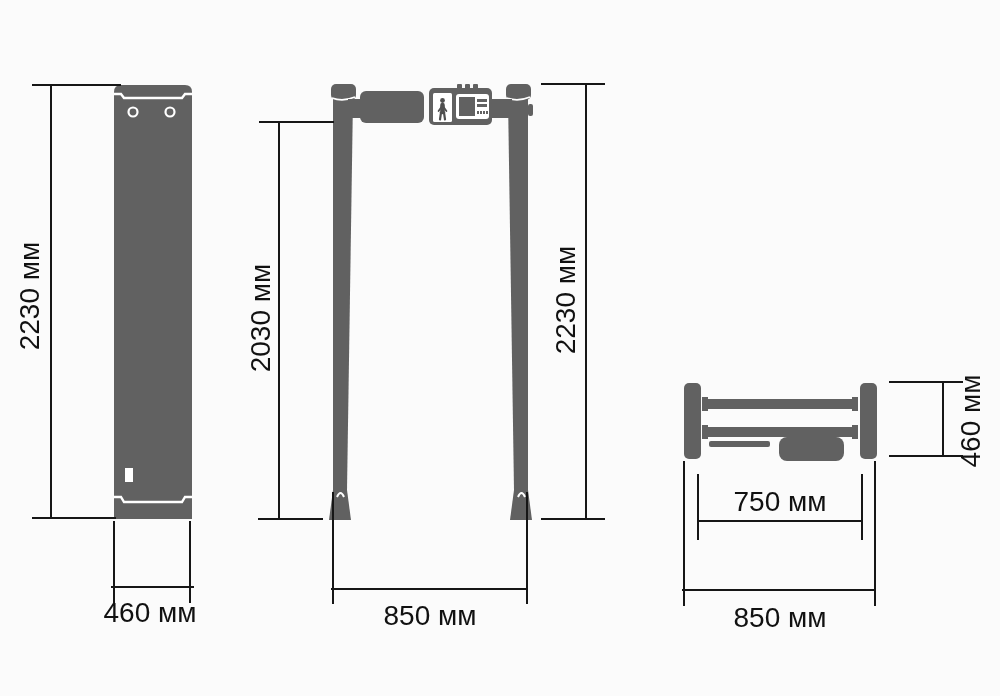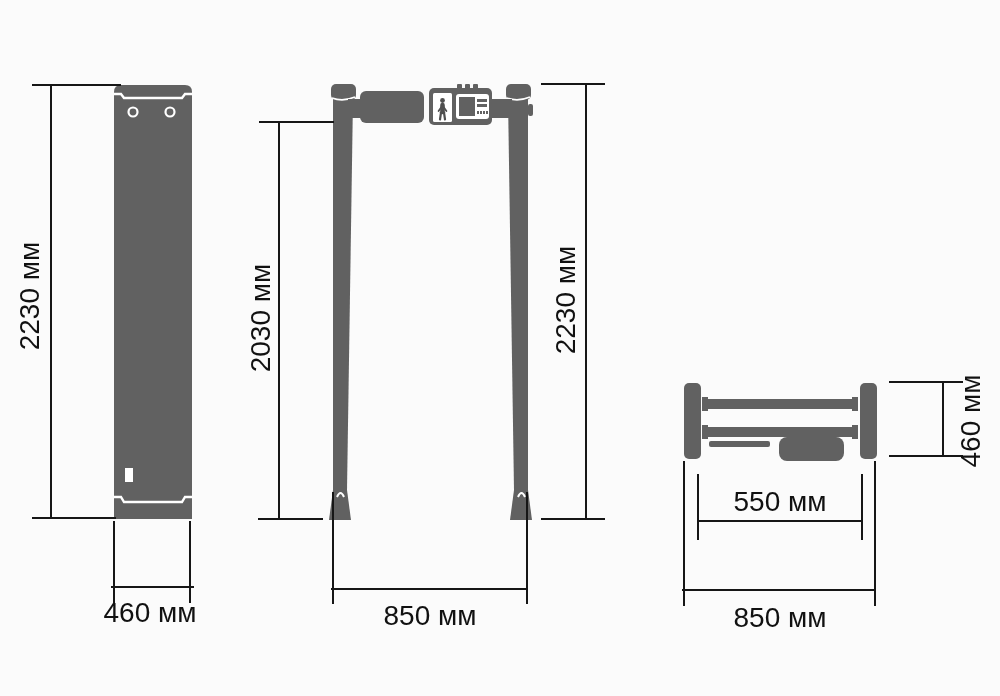--- a/index.html
+++ b/index.html
@@ -137,7 +137,7 @@
   <div class="v" style="left:874px;top:461px;height:145px"></div>
   <div class="h" style="left:682px;top:589px;width:194px"></div>
   <div class="lbl rot" style="left:971px;top:421px">460 мм</div>
-  <div class="lbl" style="left:780px;top:502px">550 мм</div>
+  <div class="lbl" style="left:780px;top:502px">750 мм</div>
   <div class="lbl" style="left:780px;top:618px">850 мм</div>
 
 </div>

